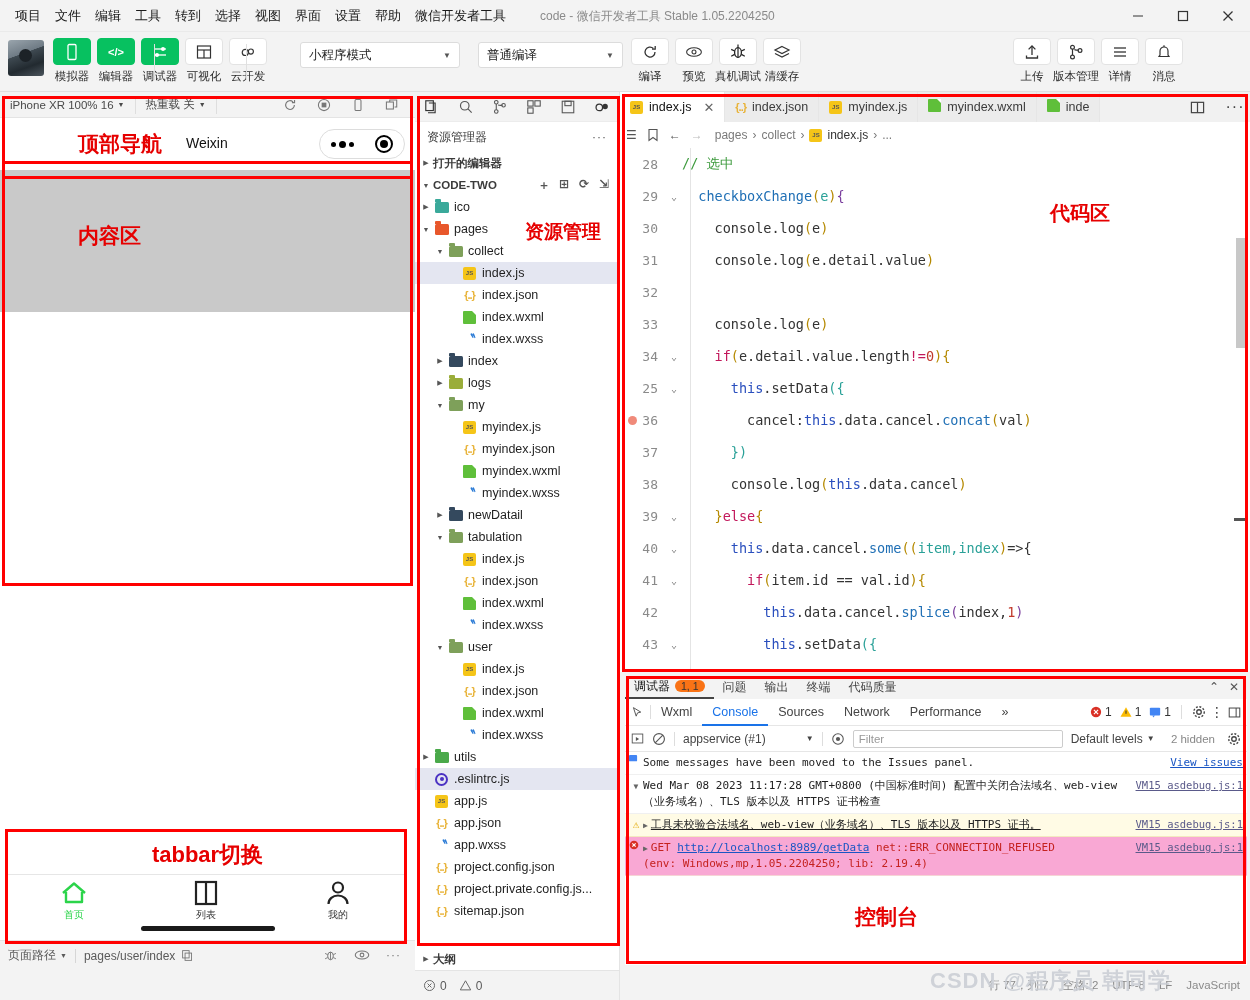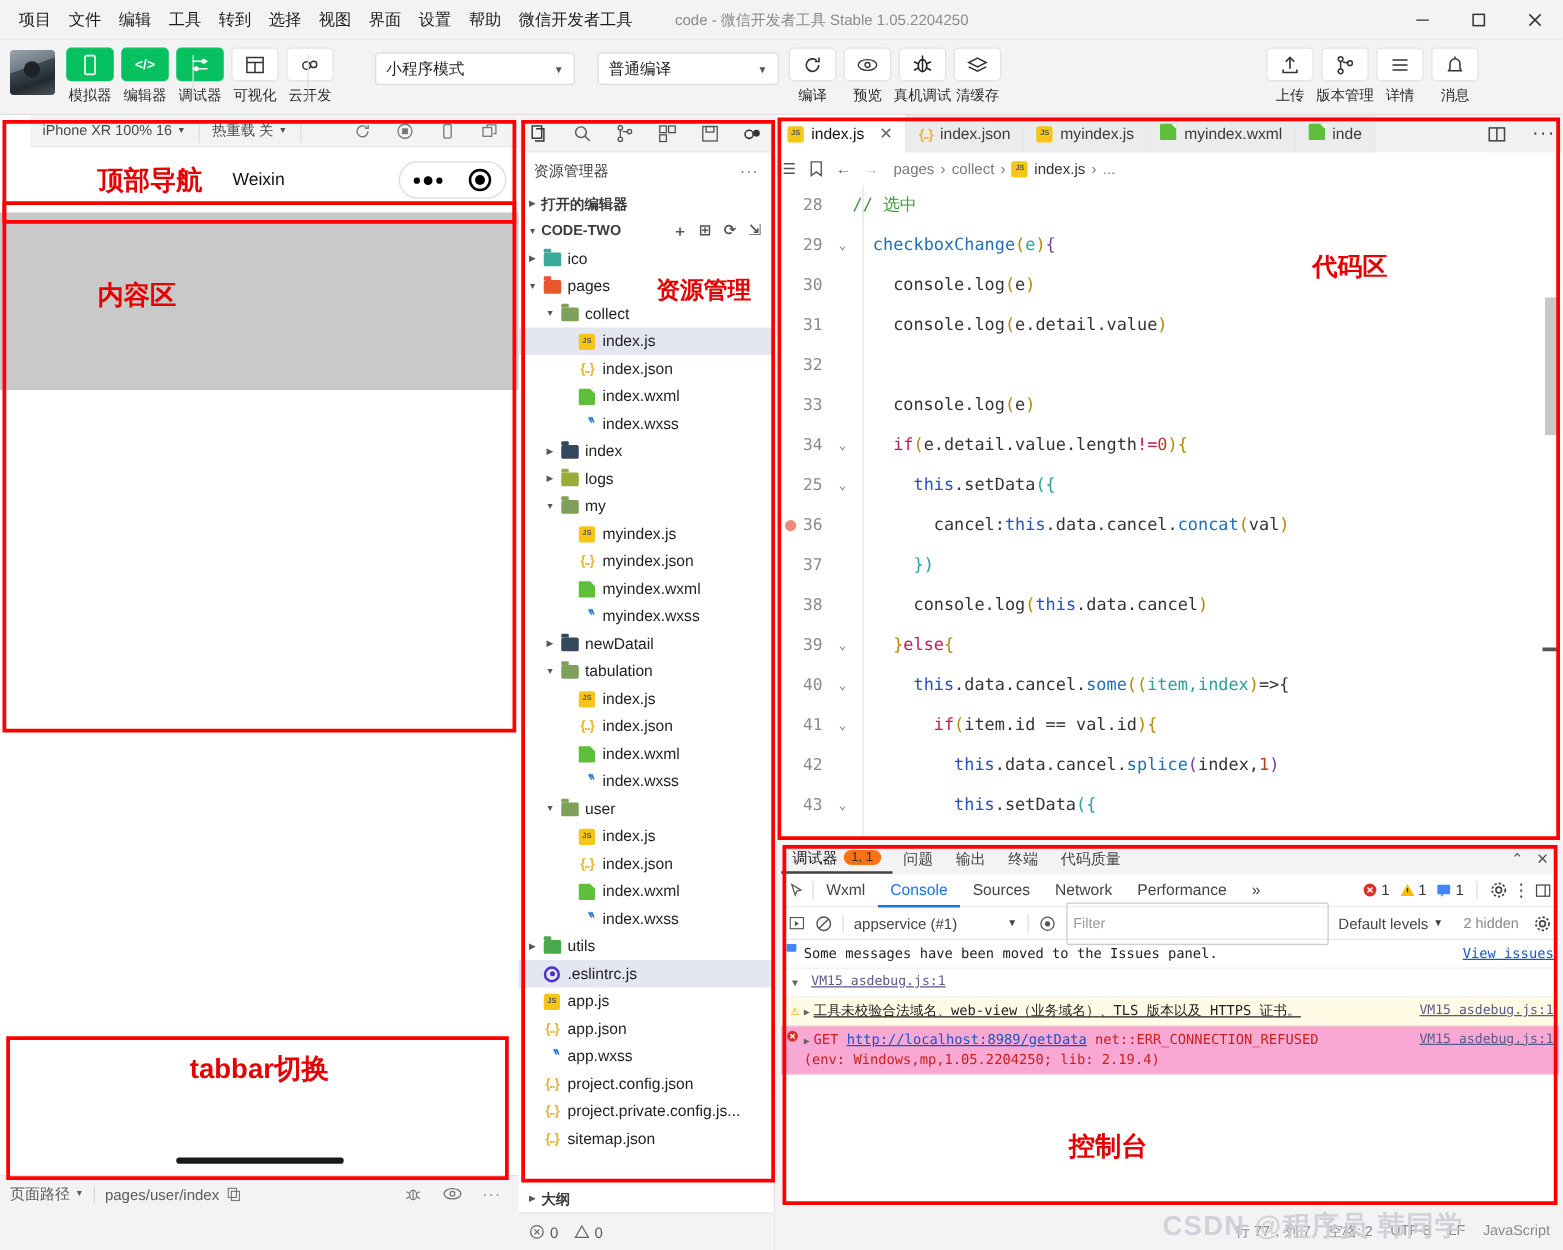--- a/index.html
+++ b/index.html
@@ -70,7 +70,7 @@
   .sim-pane { position: absolute; left: 0; top: 92px; width: 415px; height: 878px; background: #fff; }
   .sim-bar {
     height: 26px; background: #f3f3f3; border-bottom: 1px solid #e4e4e4;
-    display: flex; align-items: center; font-size: 11.5px; color: #4a4a4a; margin-left: 24px;
+    display: flex; align-items: center; font-size: 11.5px; color: #4a4a4a;
   }
   .sim-bar .seg { padding: 0 10px; display: flex; align-items: center; gap: 4px; height: 26px; }
   .sim-bar .vsep { width: 1px; height: 18px; background: #dedede; }

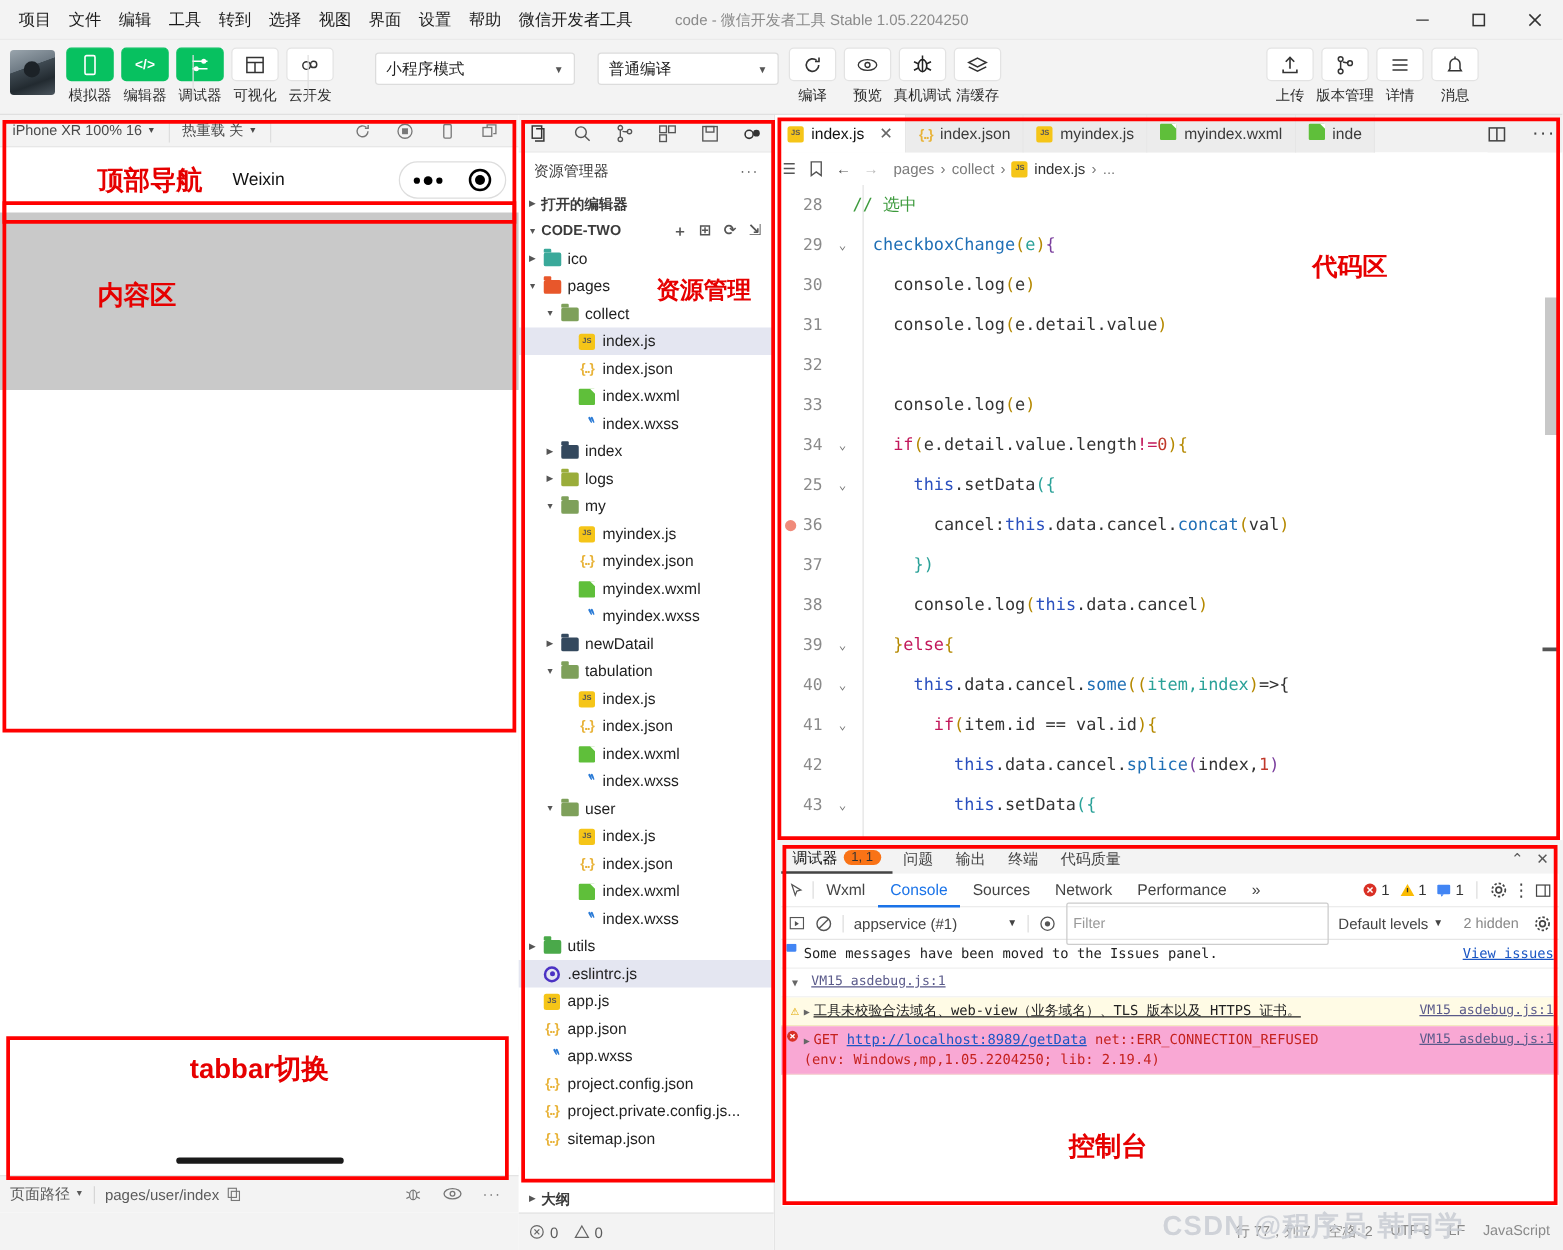--- a/index.html
+++ b/index.html
@@ -215,7 +215,7 @@
   .filt-row { height:26px; display:flex; align-items:center; gap:8px; font-size:12px;
     color:#444; border-bottom:1px solid #e6e6e6; padding: 0 6px; background:#fff; }
   .filt-input { flex: 0 0 210px; height:18px; border:1px solid #ccc; border-radius:2px;
-     font-size:11.5px; color:#999; padding:16px 5px; display:flex; align-items:center; }
+     font-size:11.5px; color:#999; padding:0 5px; display:flex; align-items:center; }
   .hidden-n { margin-left:auto; color:#888; font-size:11.5px; padding-right:4px; }
   .msgs { font-family: "DejaVu Sans Mono","Liberation Mono",monospace; font-size:11px; }
   .msg { display:flex; padding: 3px 4px; border-bottom:1px solid #f0f0f0; line-height:1.45; }

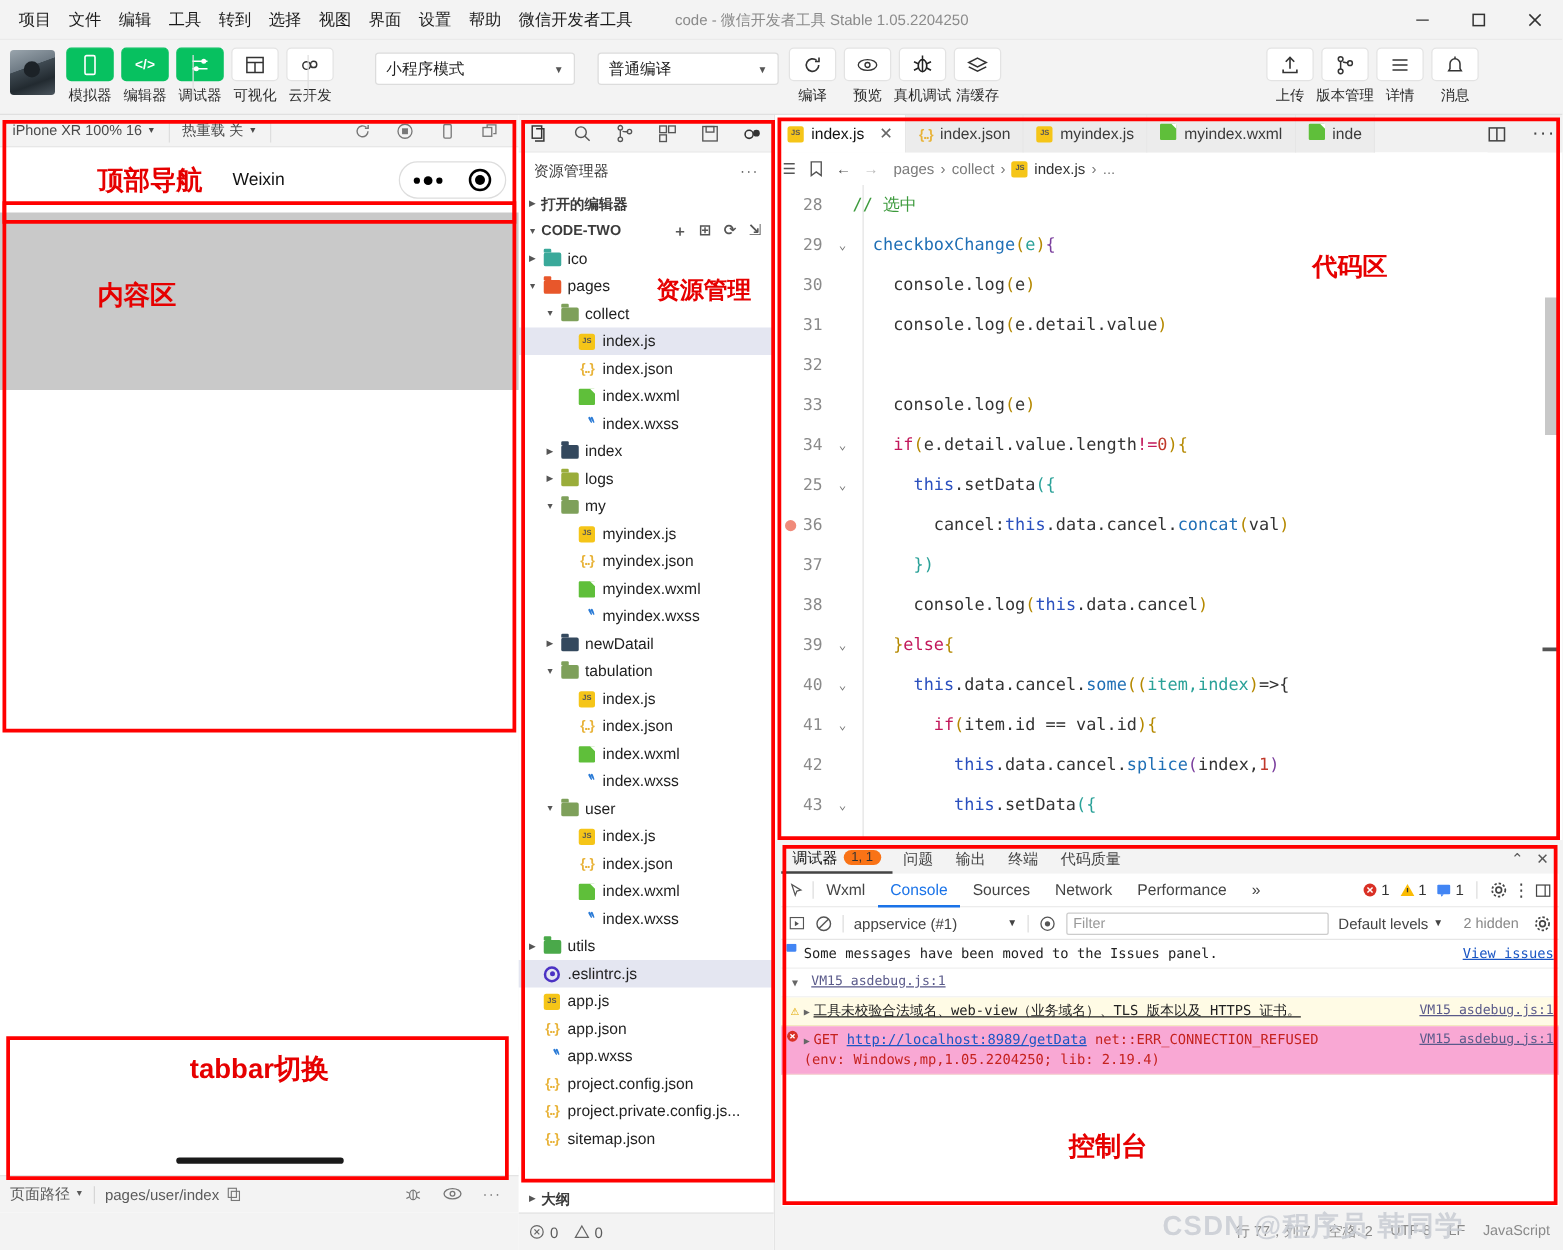--- a/index.html
+++ b/index.html
@@ -1137,6 +1137,7 @@
         </div>
         <div class="msg">
           <span class="ic"><span style="color:#666;font-size:8px;">▼</span></span>
+          <span class="body"><span>Wed Mar 08 2023 11:17:28 GMT+0800 (中国标准时间) 配置中关闭合法域名、web-view（业务域名）、TLS 版本以及 HTTPS 证书检查</span></span>
           <span class="src">VM15 asdebug.js:1</span>
         </div>
         <div class="msg warn">

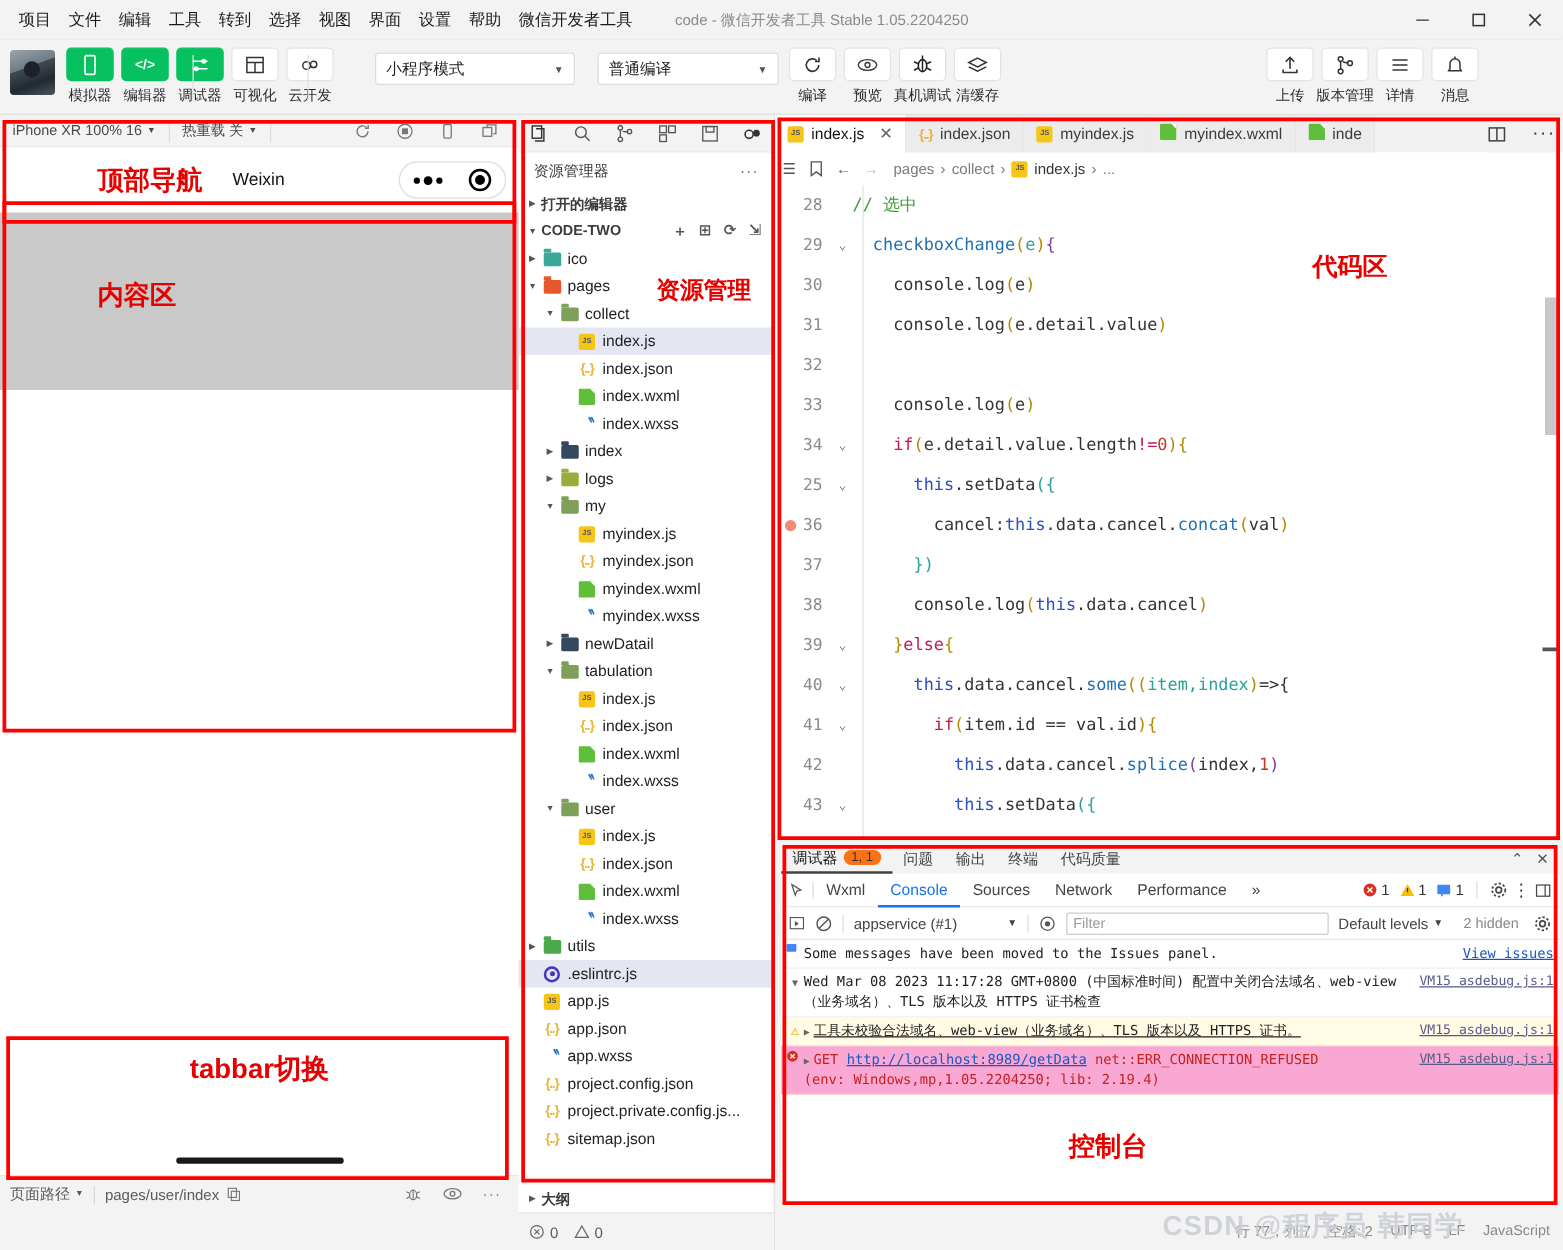--- a/index.html
+++ b/index.html
@@ -482,6 +482,35 @@
 
     <div class="phone-tabbar-zone">
       <div class="tabbar-title">tabbar切换</div>
+      <div class="tabbar" id="tabbar">
+          <div class="tb-item active">
+            <div>
+              <svg width="28" height="26" viewBox="0 0 28 26">
+                <path d="M3 13 14 3.5 25 13" fill="none" stroke="#2bd44a" stroke-width="2.4" stroke-linejoin="round"></path>
+                <path d="M6 12v10h16V12" fill="none" stroke="#2bd44a" stroke-width="2.4" stroke-linejoin="round"></path>
+              </svg>
+            </div>
+            <div class="tlabel">首页</div>
+          </div>
+          <div class="tb-item">
+            <div>
+              <svg width="24" height="26" viewBox="0 0 24 26">
+                <rect x="2" y="2" width="20" height="22" fill="none" stroke="#222" stroke-width="2.2"></rect>
+                <line x1="12" y1="2" x2="12" y2="24" stroke="#222" stroke-width="2.2"></line>
+              </svg>
+            </div>
+            <div class="tlabel">列表</div>
+          </div>
+          <div class="tb-item">
+            <div>
+              <svg width="26" height="26" viewBox="0 0 26 26">
+                <circle cx="13" cy="7.5" r="5" fill="none" stroke="#222" stroke-width="2.2"></circle>
+                <path d="M3.5 24c0-5.2 4.3-8.5 9.5-8.5s9.5 3.3 9.5 8.5" fill="none" stroke="#222" stroke-width="2.2"></path>
+              </svg>
+            </div>
+            <div class="tlabel">我的</div>
+          </div>
+        </div>
       <div class="home-ind" style="position:absolute;left:50%;transform:translateX(-50%);top:102px;"></div>
     </div>
 

